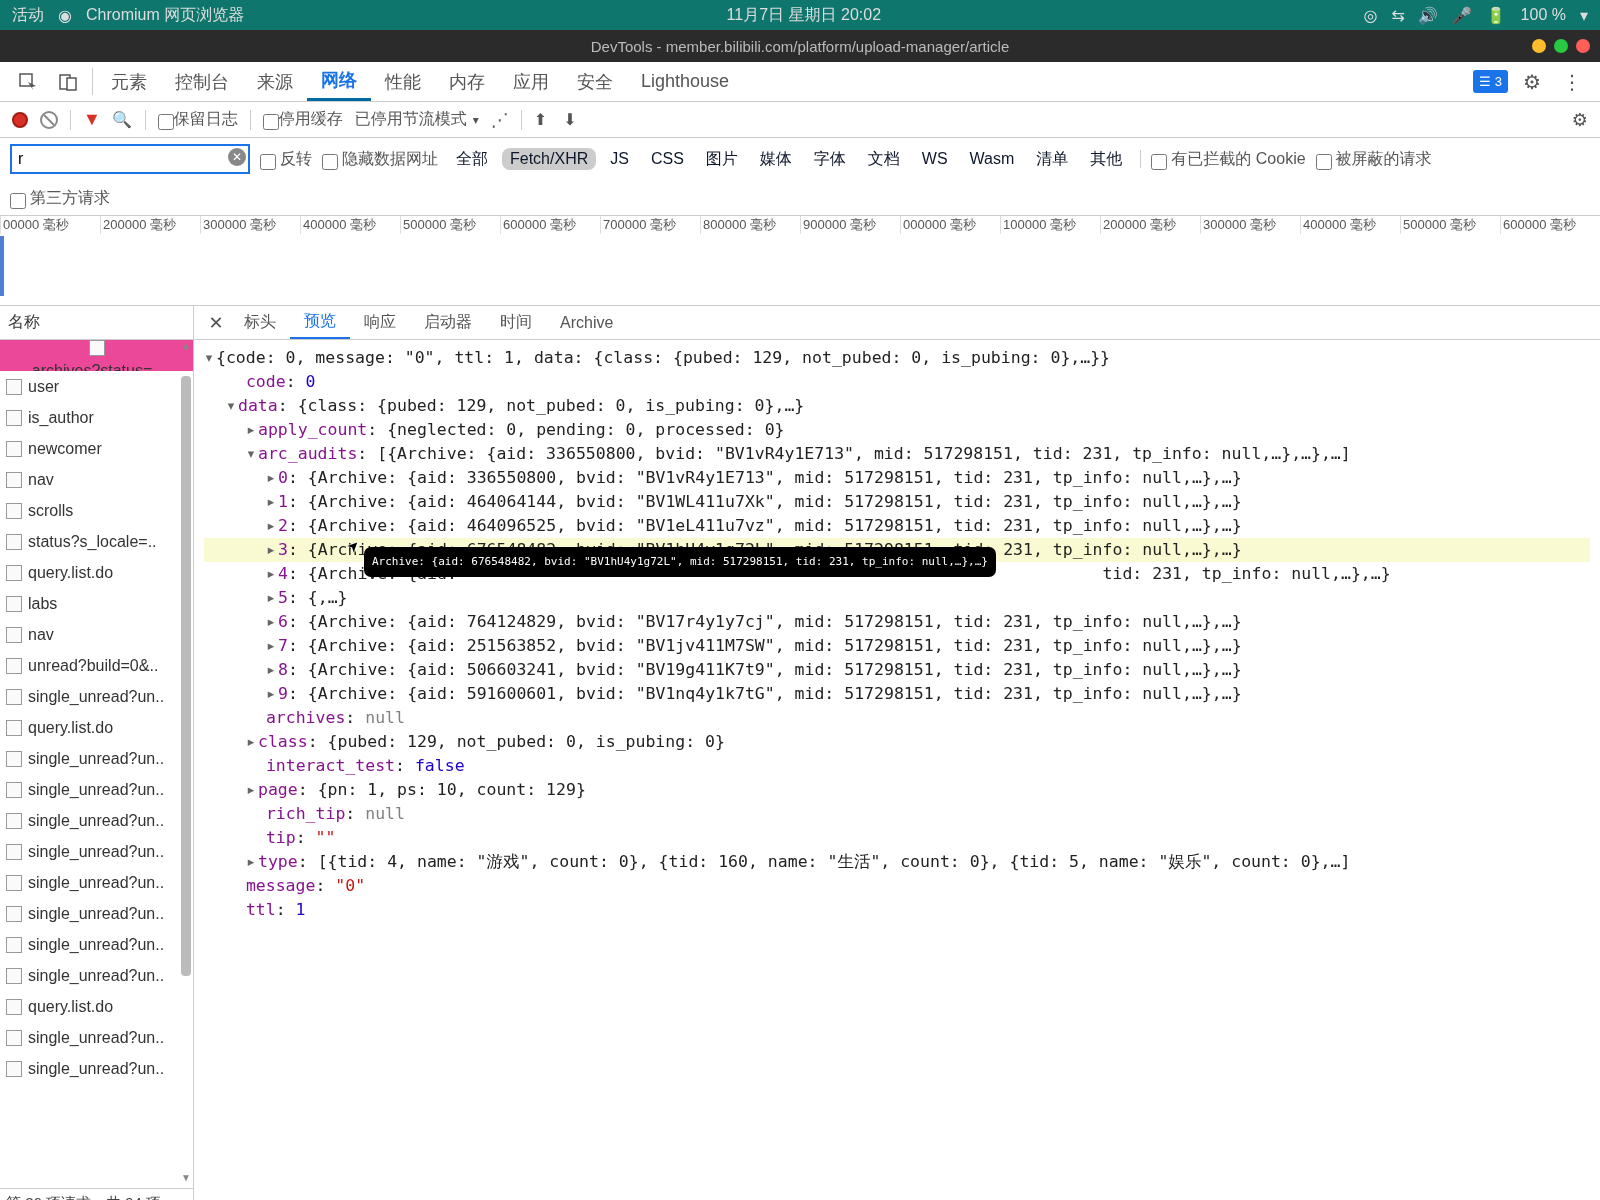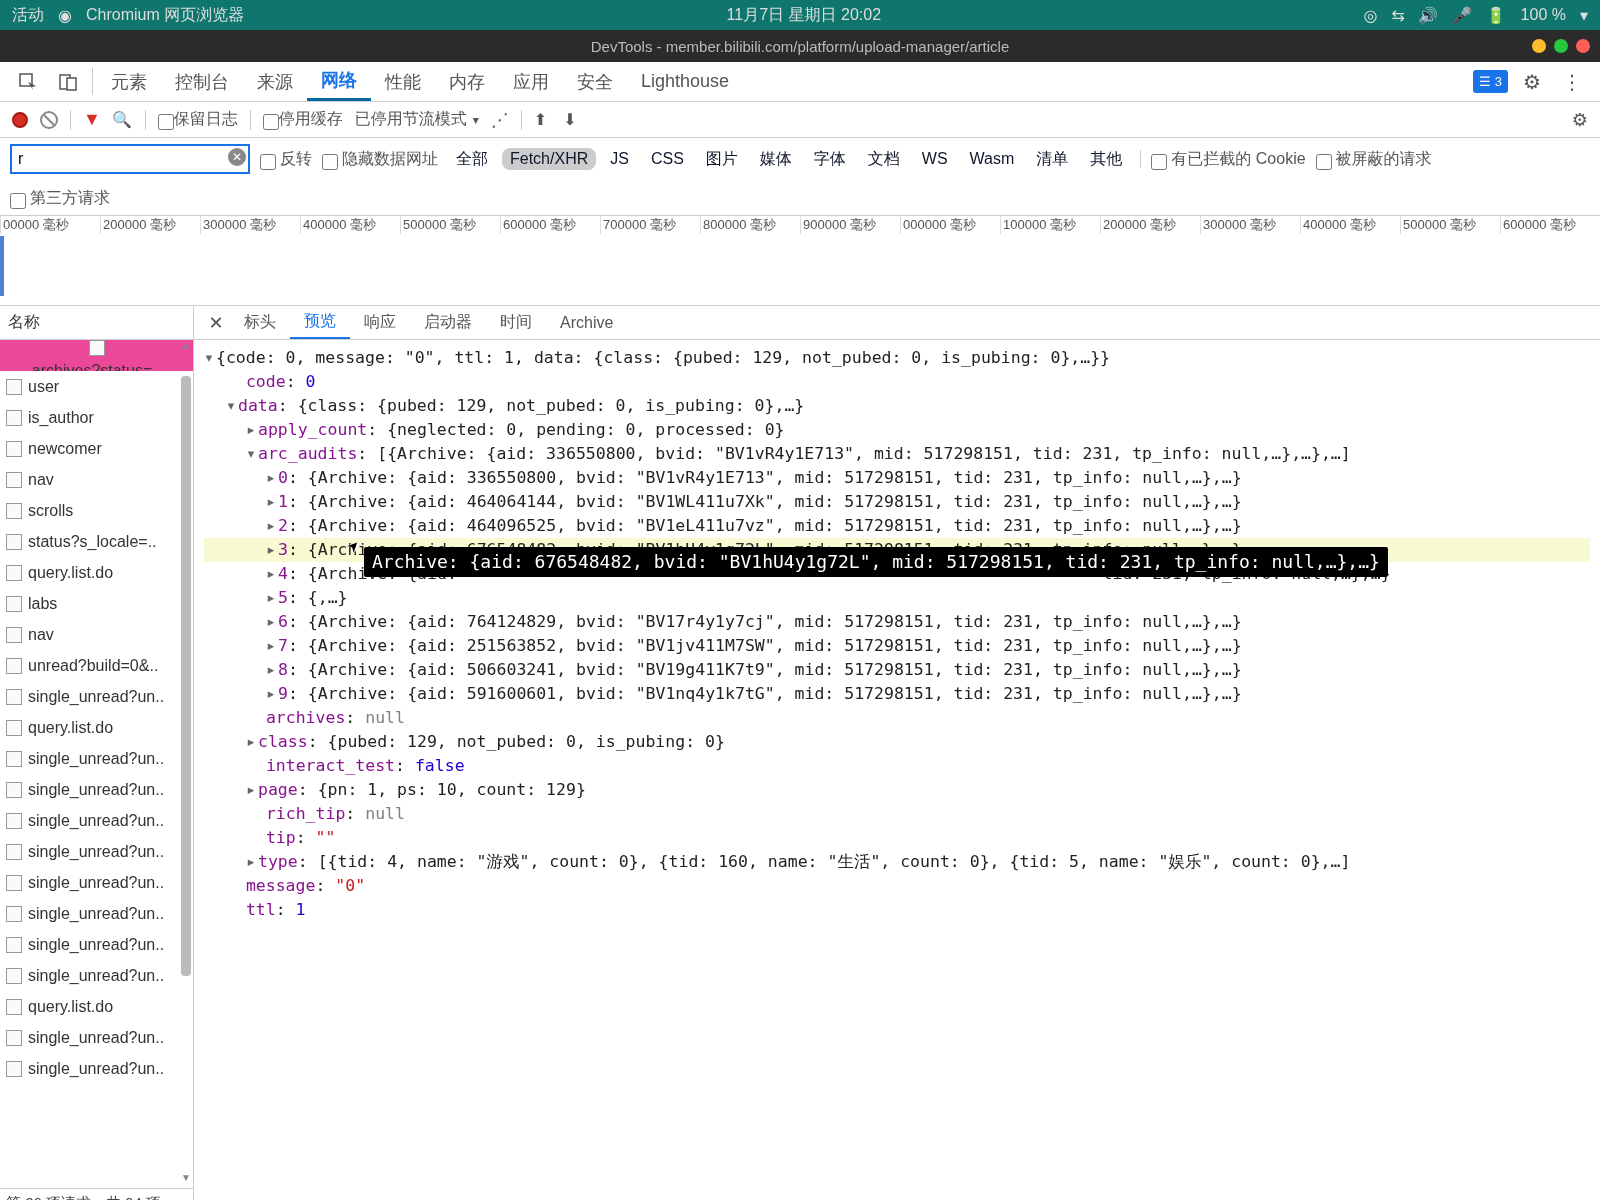--- a/index.html
+++ b/index.html
@@ -93,7 +93,7 @@
 .tree .ind3 { padding-left: 62px; }
 .tree .highlight { background: #fafad2; }
 
-.tooltip { position: absolute; background: #000; color: #fff; padding: 3px 8px; font-size: 18px; border-radius: 2px; white-space: nowrap; z-index: 100; font-family: Menlo, monospace; }
+.tooltip { position: absolute; background: #000; color: #fff; padding: 3px 8px; font-size: 11px; border-radius: 7px; white-space: nowrap; z-index: 100; font-family: Menlo, monospace; }
 
 .cursor-arrow { position: absolute; width: 0; height: 0; z-index: 101; }
 .cursor-arrow::before { content: '➤'; position: absolute; color: black; font-size: 20px; transform: rotate(-45deg); text-shadow: -1px -1px 0 white, 1px 1px 0 white; left: -6px; top: -6px; }

